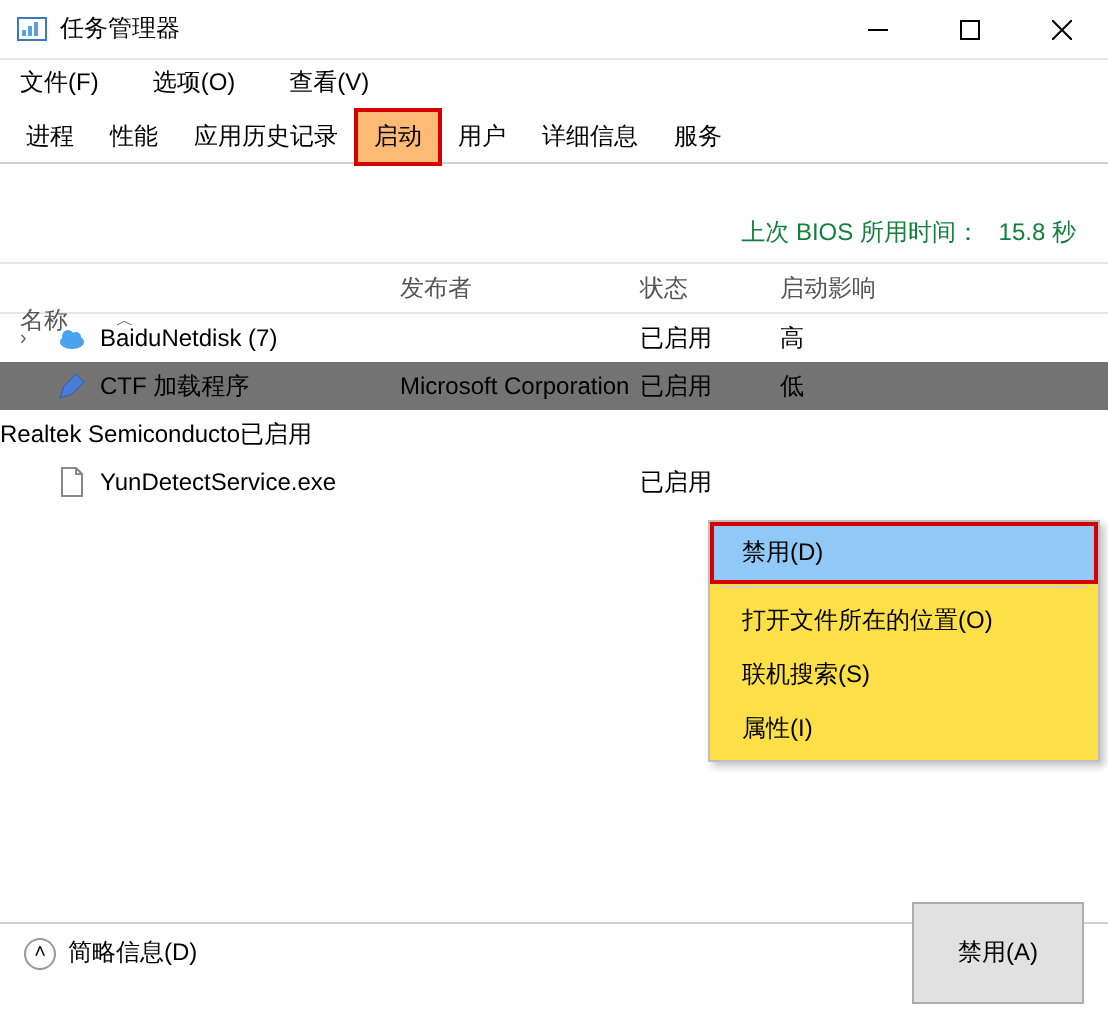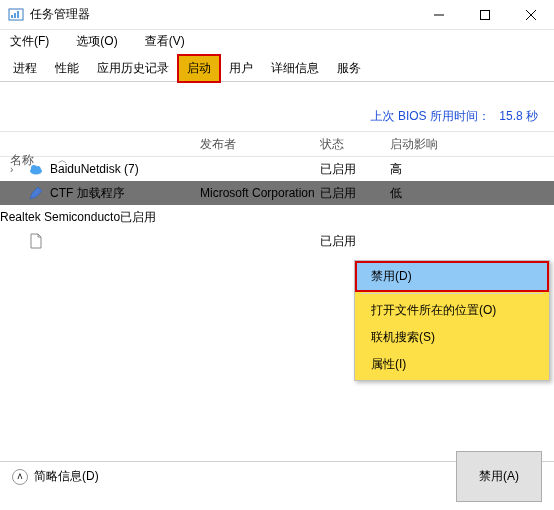--- a/index.html
+++ b/index.html
@@ -13,7 +13,7 @@
 .menubar span { padding:2px 4px; }
 .tabs { display:flex; border-bottom:1px solid #d0d0d0; padding:2px 4px 0 4px; gap:0; }
 .tab { padding:4px 8px; border:1px solid transparent; position:relative; top:1px; }
-.tab.active { border:1px solid #d0d0d0; border-bottom:1px solid #fff; background:#eab308; }
+.tab.active { border:1px solid #d0d0d0; border-bottom:1px solid #fff; background:#fdba74; }
 .tab.highlighted { outline:2px solid #d40000; outline-offset:-1px; }
 .content { position:relative; height:380px; border-bottom:1px solid #d0d0d0; }
 .bios-line { text-align:right; padding:26px 16px 6px 0; color:#1d4ed8; }

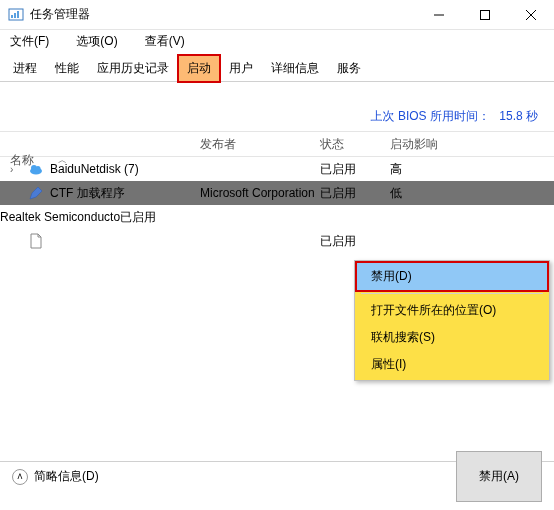--- a/index.html
+++ b/index.html
@@ -16,7 +16,7 @@
 .tab.active { border:1px solid #d0d0d0; border-bottom:1px solid #fff; background:#fdba74; }
 .tab.highlighted { outline:2px solid #d40000; outline-offset:-1px; }
 .content { position:relative; height:380px; border-bottom:1px solid #d0d0d0; }
-.bios-line { text-align:right; padding:26px 16px 6px 0; color:#1d4ed8; }
+.bios-line { text-align:right; padding:26px 16px 6px 0; color:#15803d; }
 .bios-line .sec { margin-left:6px; }
 .headers { display:flex; border-top:1px solid #e5e5e5; border-bottom:1px solid #e5e5e5; height:26px; align-items:center; color:#555; }
 .col-name { width:200px; padding-left:10px; display:flex; align-items:center; gap:20px;margin-top:32px; }

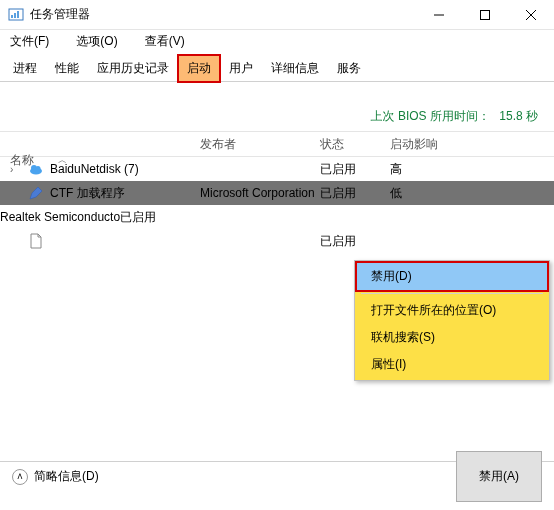--- a/index.html
+++ b/index.html
@@ -152,6 +152,7 @@
               <path d="M10 1 L10 4 L13 4" fill="none" stroke="#888"></path>
             </svg>
           </span>
+          <span>YunDetectService.exe</span>
         </div>
         <div class="c-pub"></div>
         <div class="c-stat">已启用</div>

